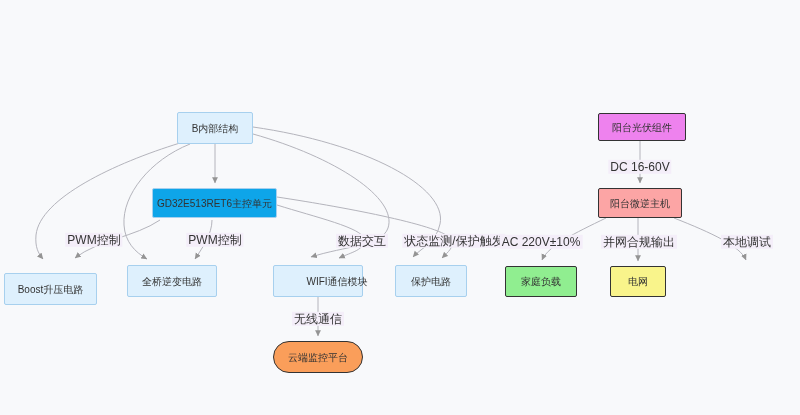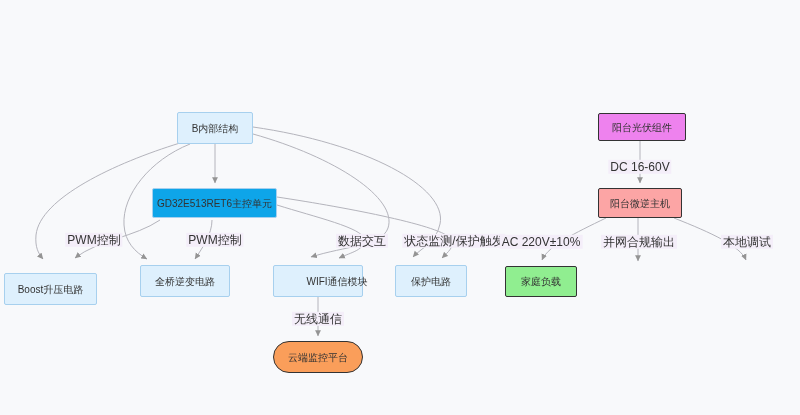--- a/index.html
+++ b/index.html
@@ -60,7 +60,7 @@
   <div class="node" style="left: 177px; top: 112px; width: 76px; height: 32px; background: rgb(222, 240, 253); border-color: rgb(167, 208, 238);">B内部结构</div>
   <div class="node" style="left: 152px; top: 188px; width: 125px; height: 30px; background: #0ea5e9; border-color: rgb(167, 208, 238);">GD32E513RET6主控单元</div>
   <div class="node" style="left: 4px; top: 265px; width: 93px; height: 32px; background: rgb(222, 240, 253); border-color: rgb(167, 208, 238); margin-top: 8px;">Boost升压电路</div>
-  <div class="node" style="left: 140px; top: 265px; width: 90px; height: 32px; background: rgb(222, 240, 253); border-color: rgb(167, 208, 238);">全桥逆变电路</div>
+  <div class="node" style="left: 127px; top: 265px; width: 90px; height: 32px; background: rgb(222, 240, 253); border-color: rgb(167, 208, 238);">全桥逆变电路</div>
   <div class="node" style="left: 273px; top: 265px; width: 90px; height: 32px; background: rgb(222, 240, 253); border-color: rgb(167, 208, 238); padding-left: 38px;">WIFI通信模块</div>
   <div class="node" style="left: 395px; top: 265px; width: 72px; height: 32px; background: rgb(222, 240, 253); border-color: rgb(167, 208, 238);">保护电路</div>
   <div class="node styled" style="left: 273px; top: 341px; width: 90px; height: 32px; background: rgb(250, 158, 90); border-color: rgb(51, 51, 51); border-radius: 16px;">云端监控平台</div>

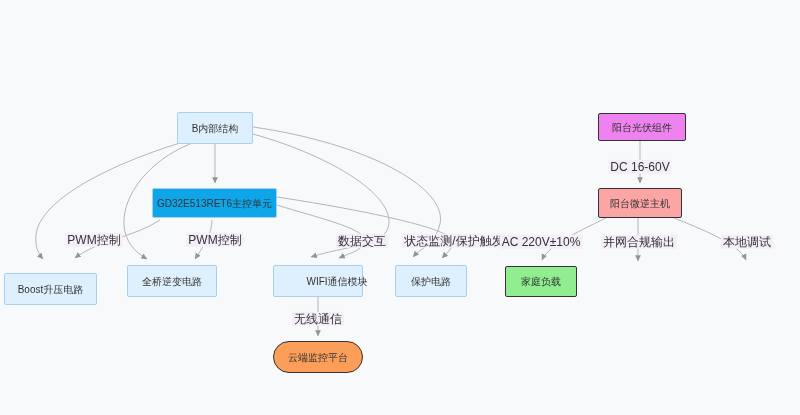--- a/index.html
+++ b/index.html
@@ -68,6 +68,7 @@
   <div class="node styled" style="left: 598px; top: 113px; width: 88px; height: 28px; background: rgb(238, 130, 238); border-color: rgb(51, 51, 51);">阳台光伏组件</div>
   <div class="node styled" style="left: 598px; top: 188px; width: 84px; height: 30px; background: #fca5a5; border-color: rgb(51, 51, 51);">阳台微逆主机</div>
   <div class="node styled" style="left: 505px; top: 266px; width: 72px; height: 31px; background: rgb(144, 238, 144); border-color: rgb(51, 51, 51);">家庭负载</div>
+  <div class="node styled" style="left: 610px; top: 266px; width: 56px; height: 31px; background: rgb(249, 244, 139); border-color: rgb(51, 51, 51);">电网</div>
 
 </div>
 

